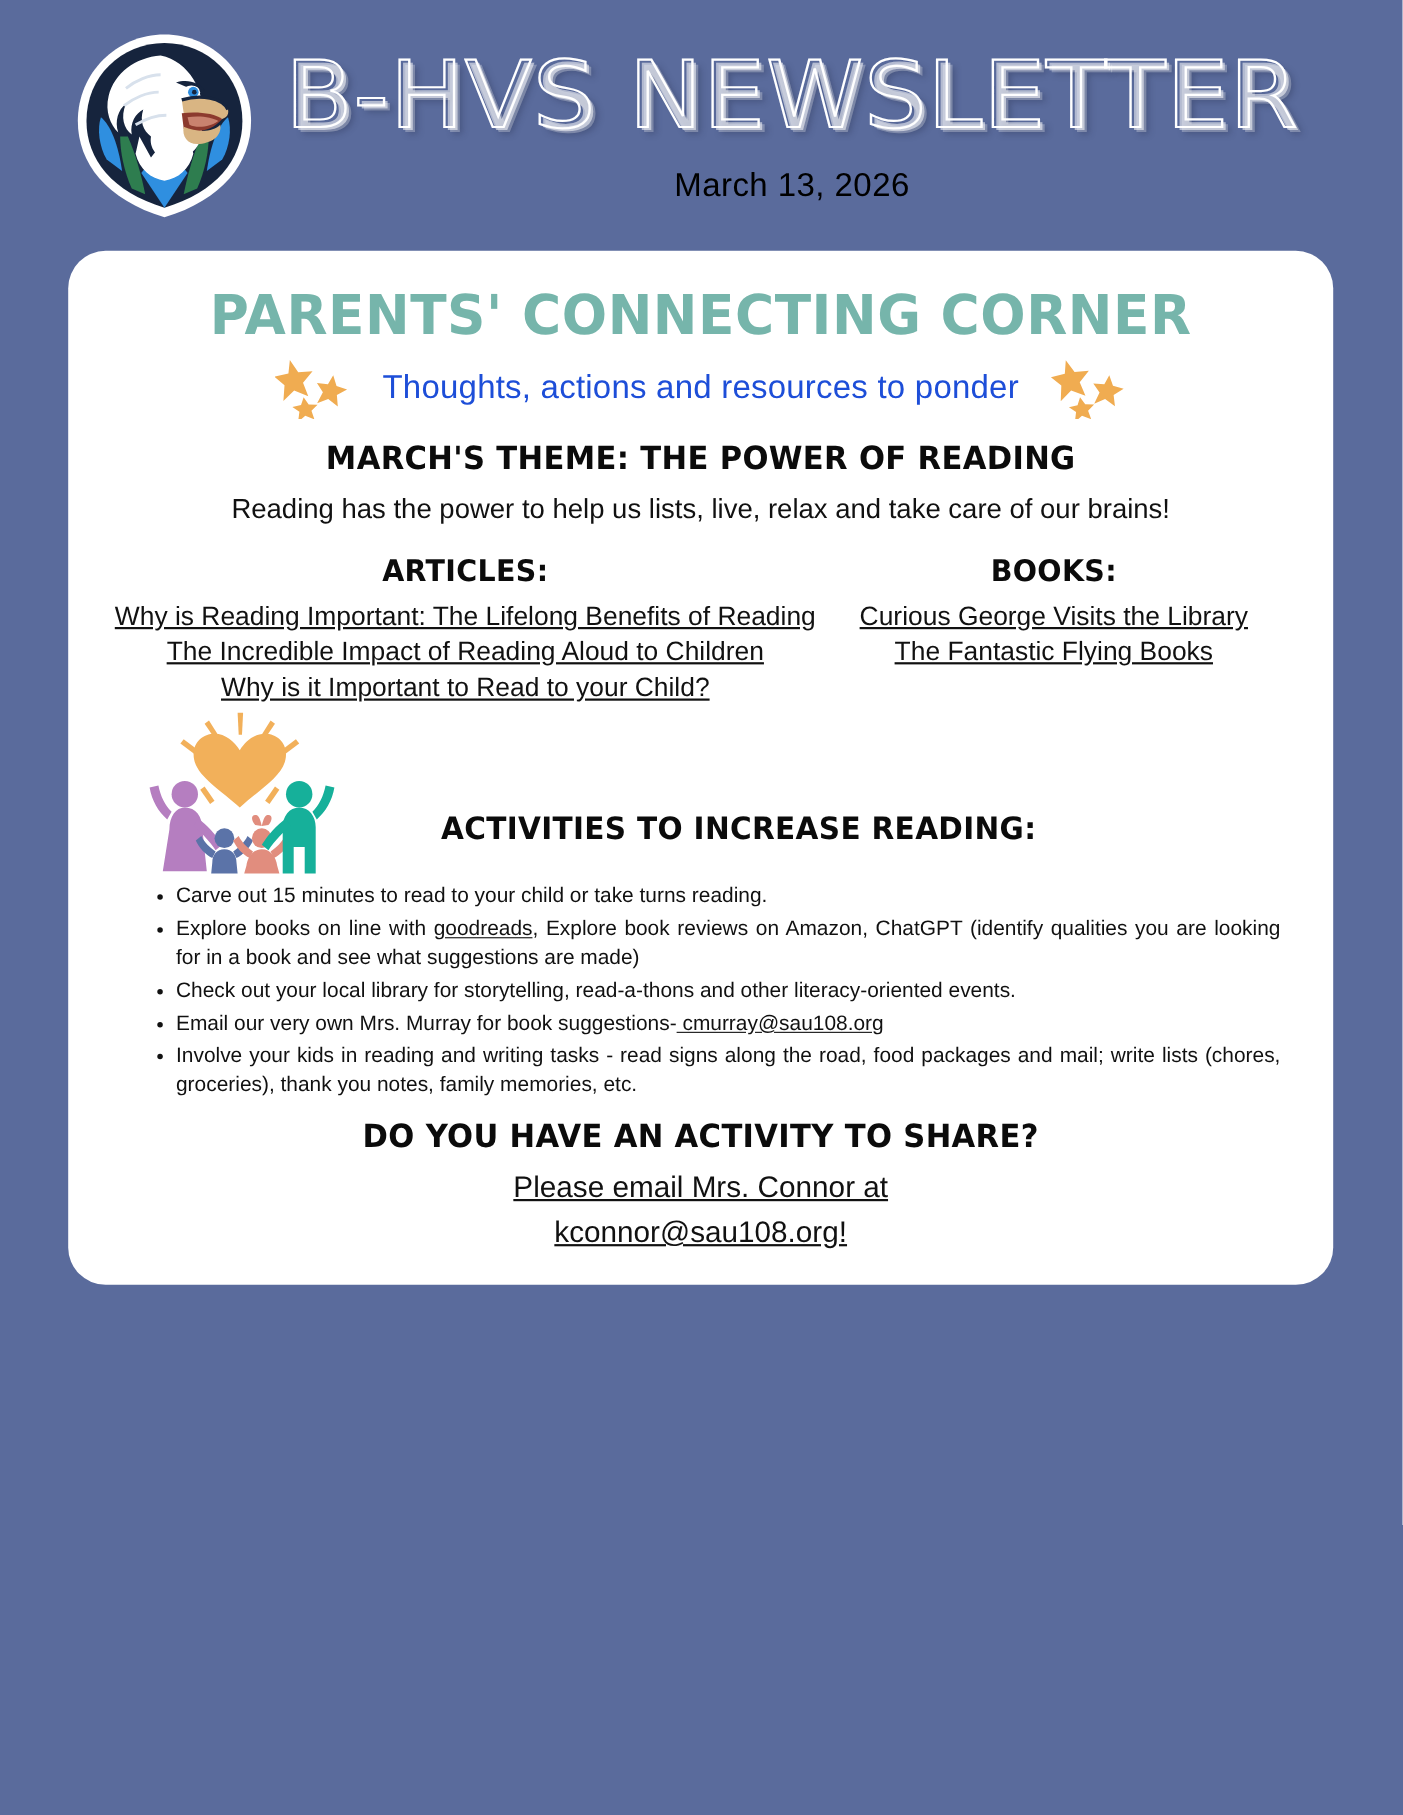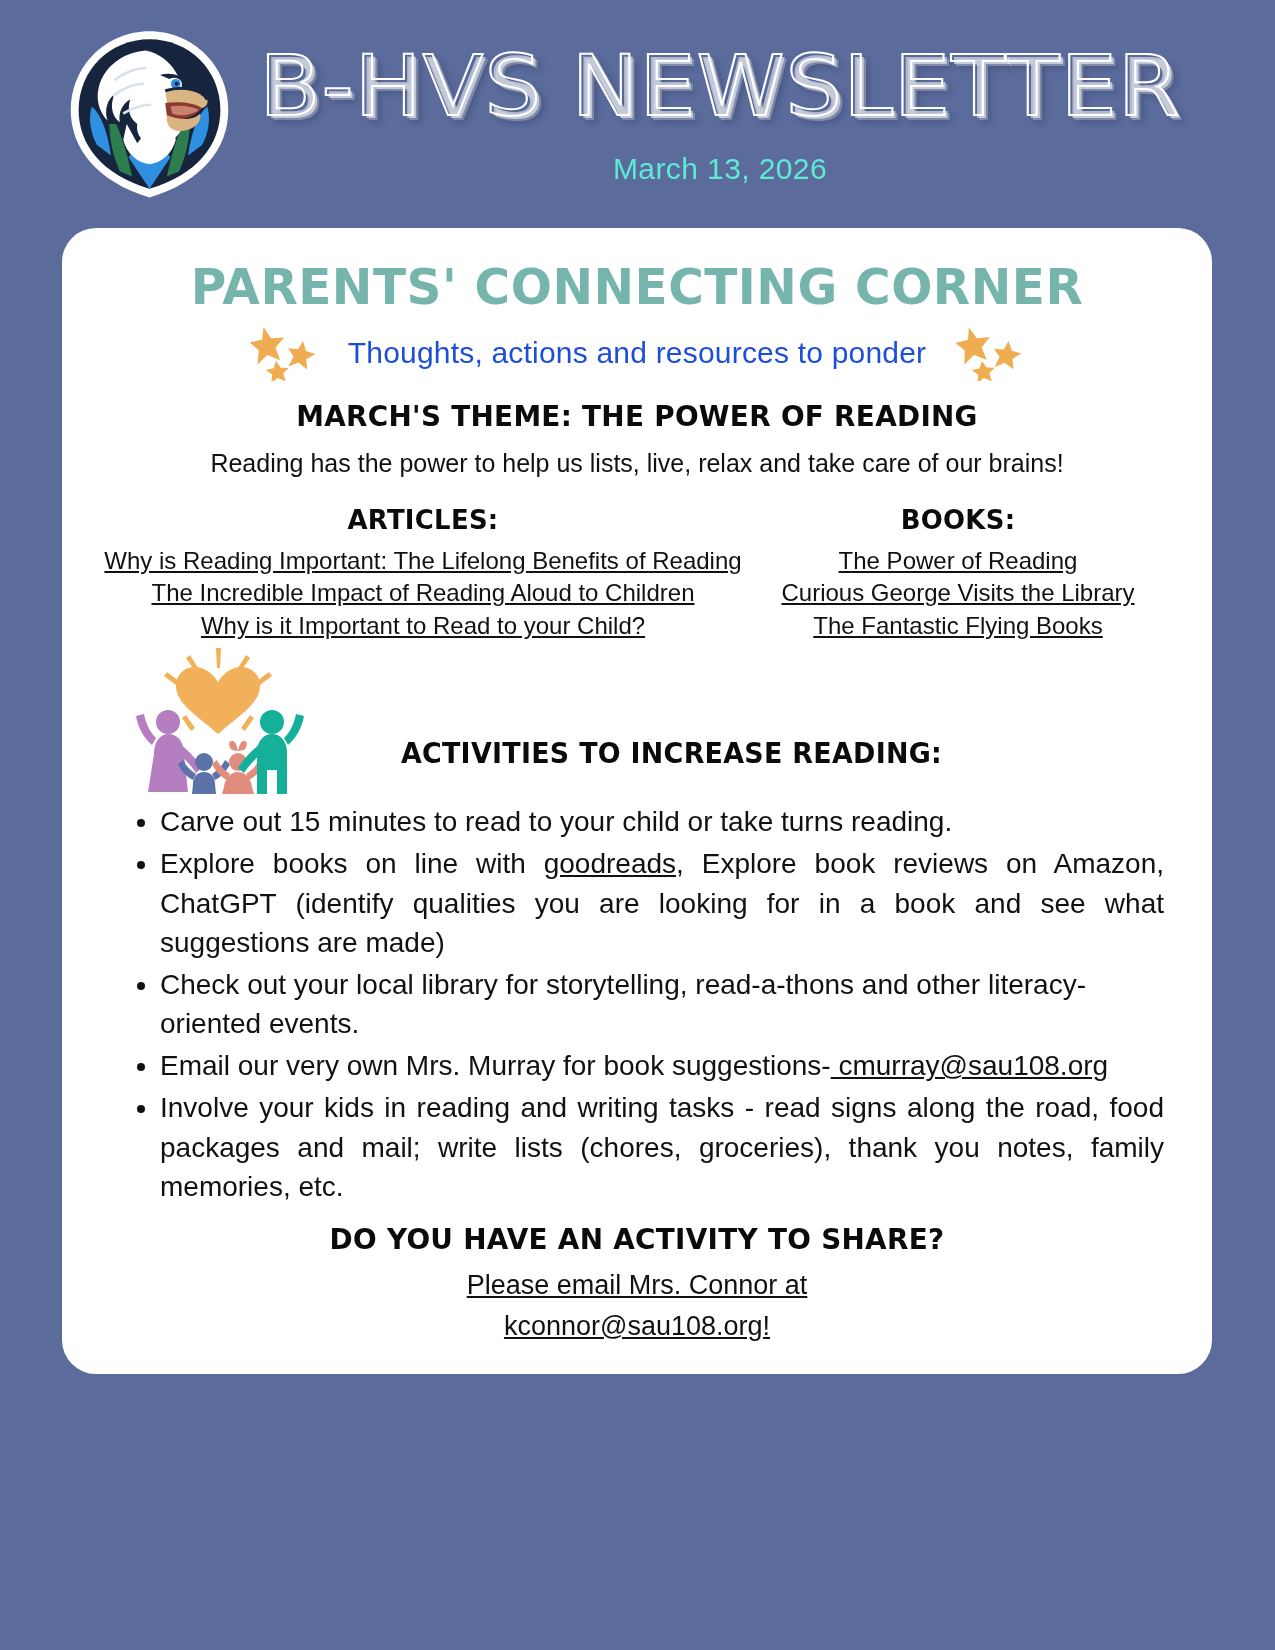--- a/index.html
+++ b/index.html
@@ -57,7 +57,7 @@
 
   .news-date {
     font-size: 30px;
-    color: #5eead4;
+    color: #000000;
     margin-top: 24px;
     letter-spacing: 0.4px;
   }

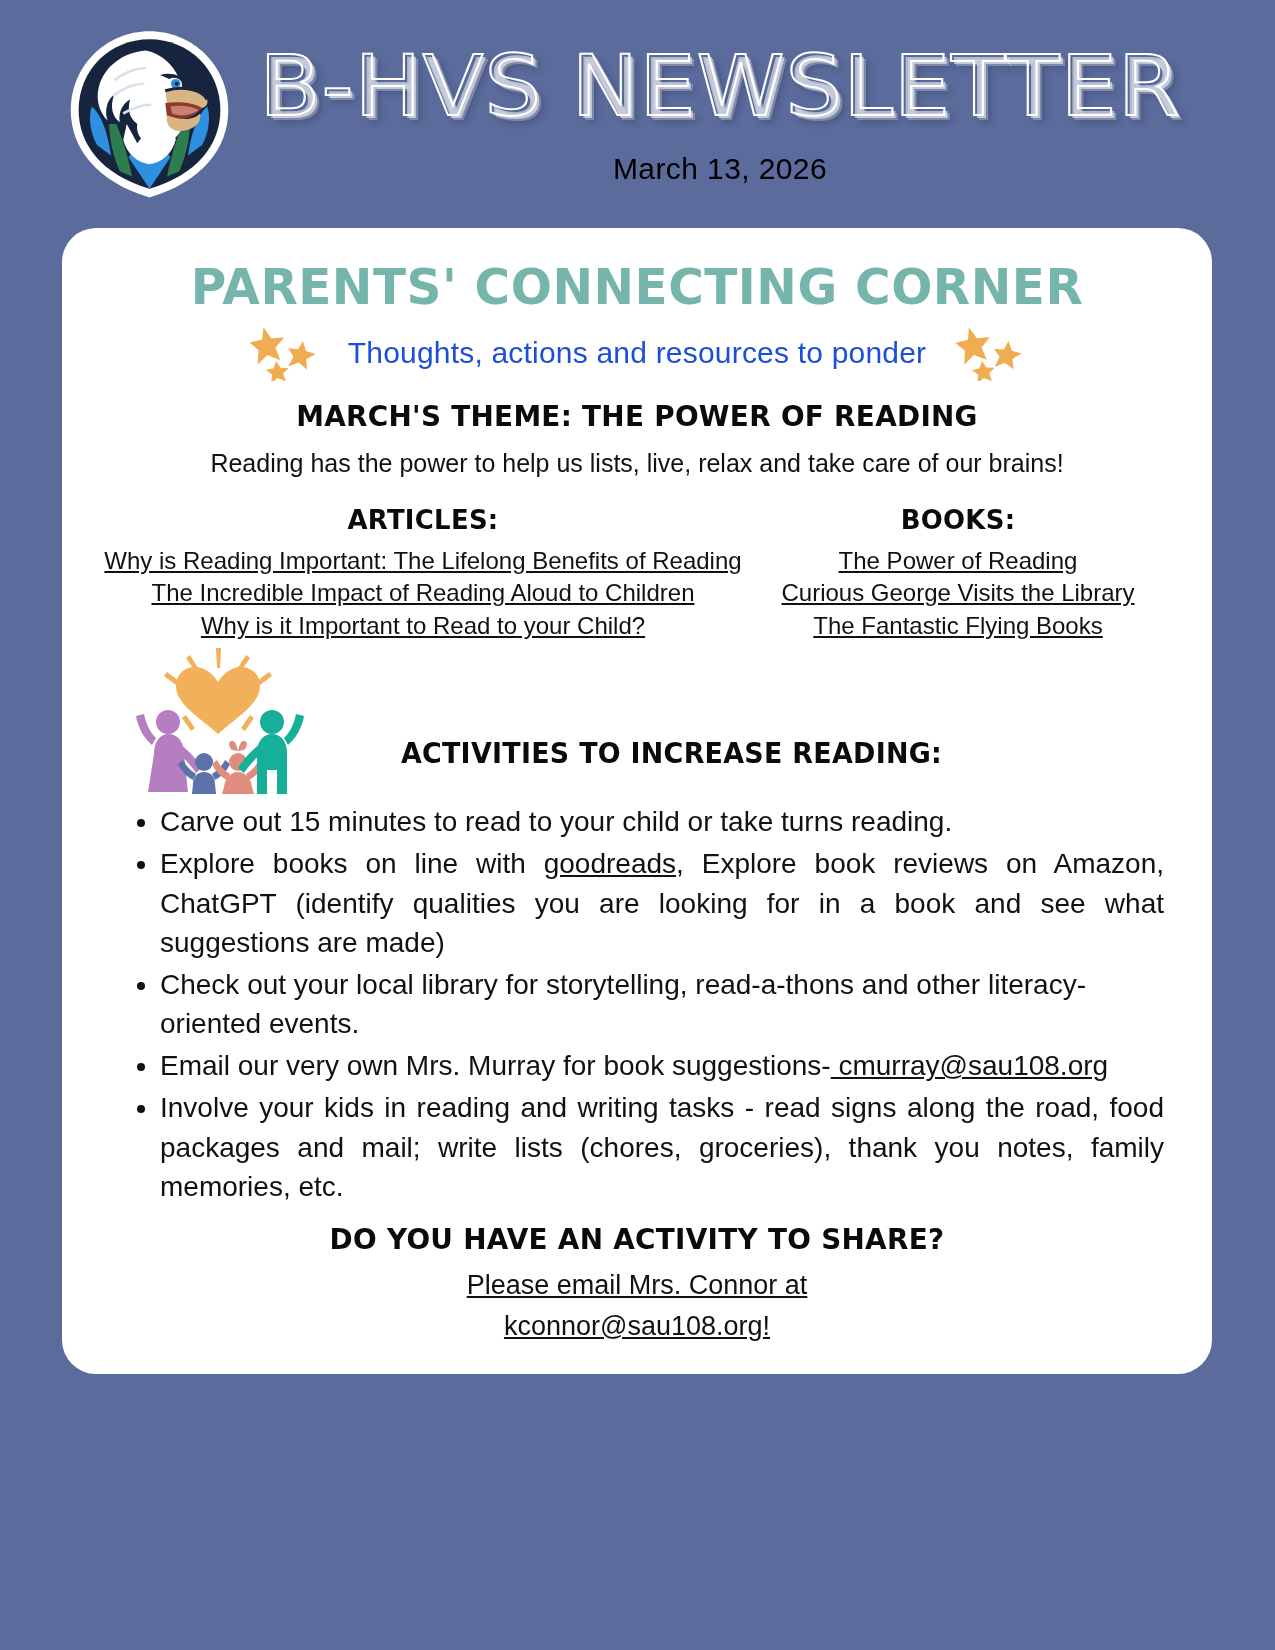--- a/index.html
+++ b/index.html
@@ -304,7 +304,6 @@
     <div class="col-books">
       <div class="col-heading">BOOKS:</div>
       <ul class="link-list">
-        <li><span>The Power of Reading</span></li>
         <li><span>Curious George Visits the Library</span></li>
         <li><span>The Fantastic Flying Books</span></li>
       </ul>

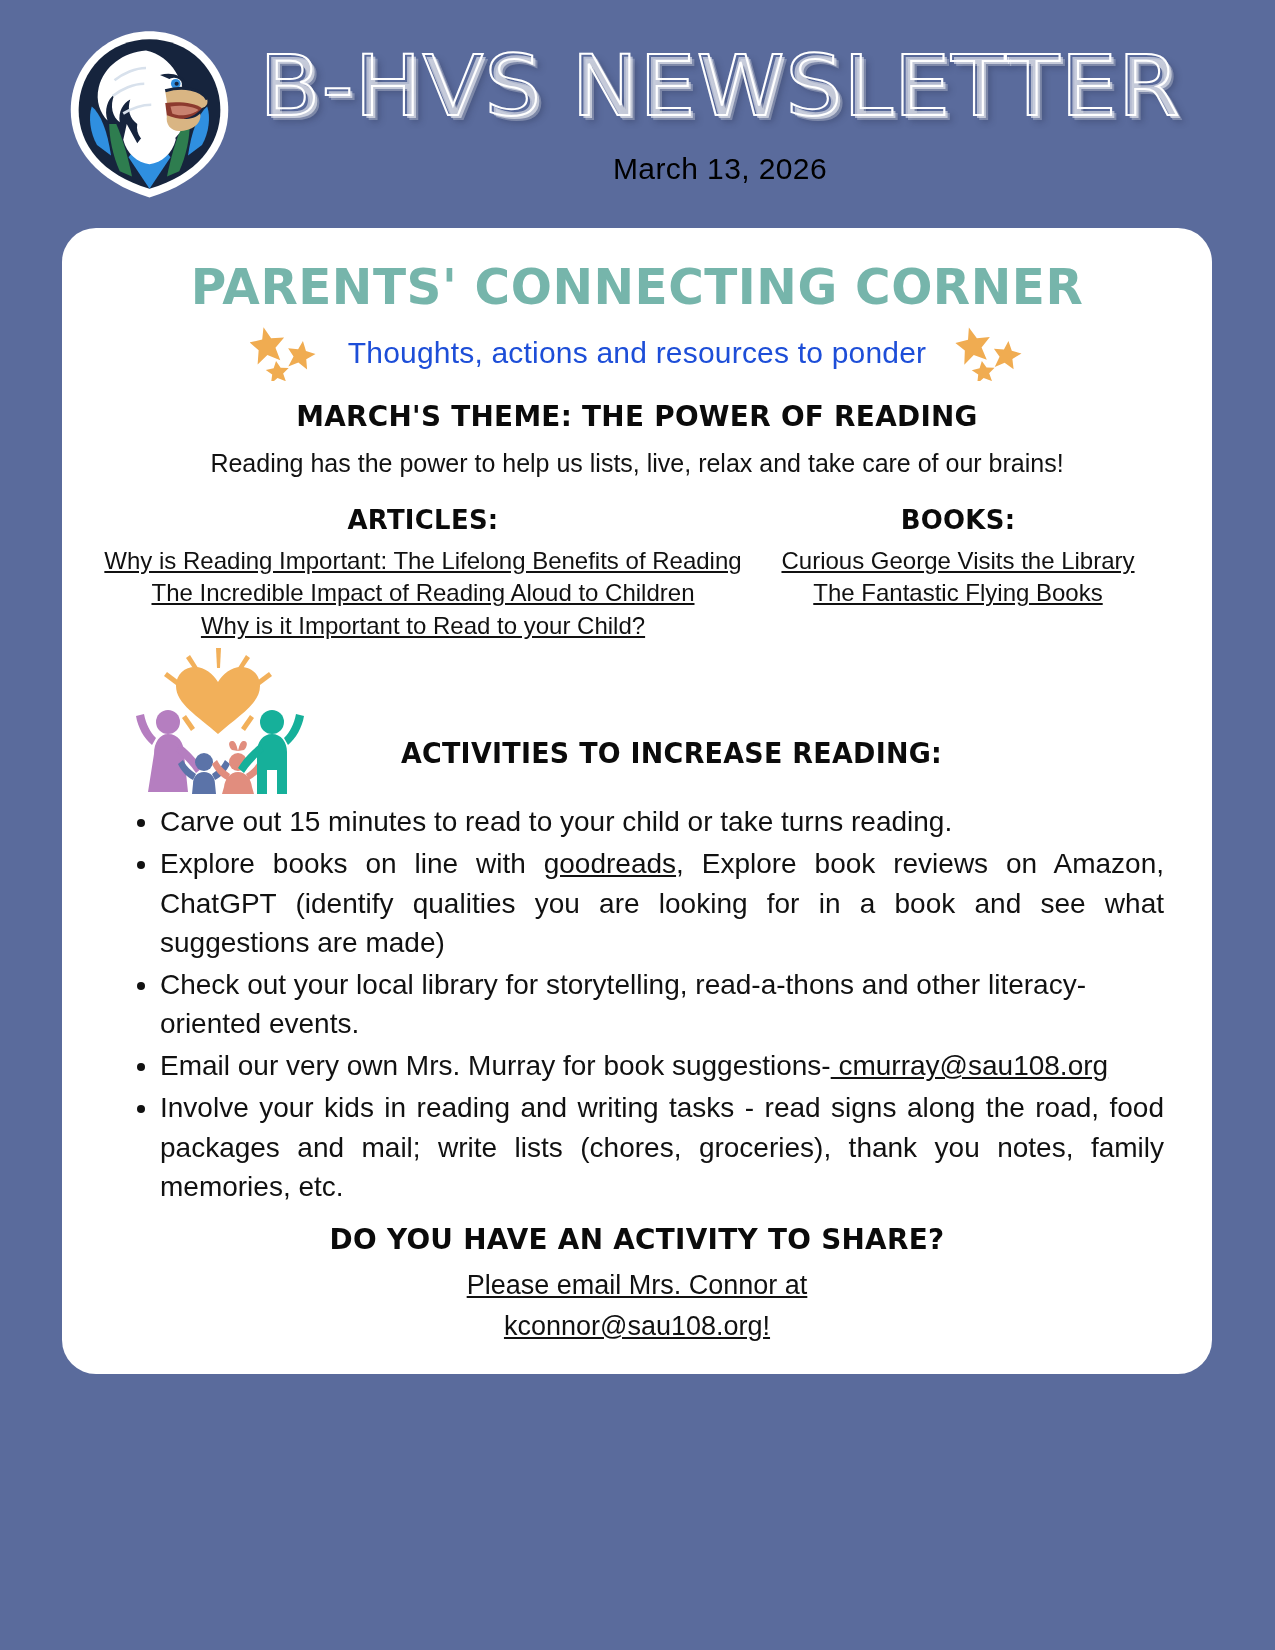--- a/index.html
+++ b/index.html
@@ -181,7 +181,7 @@
     padding-left: 58px;
   }
   .bullets li {
-    font-size: 28px;
+    font-size: 19px;
     line-height: 1.4;
     color: #111;
     margin-bottom: 3px;

